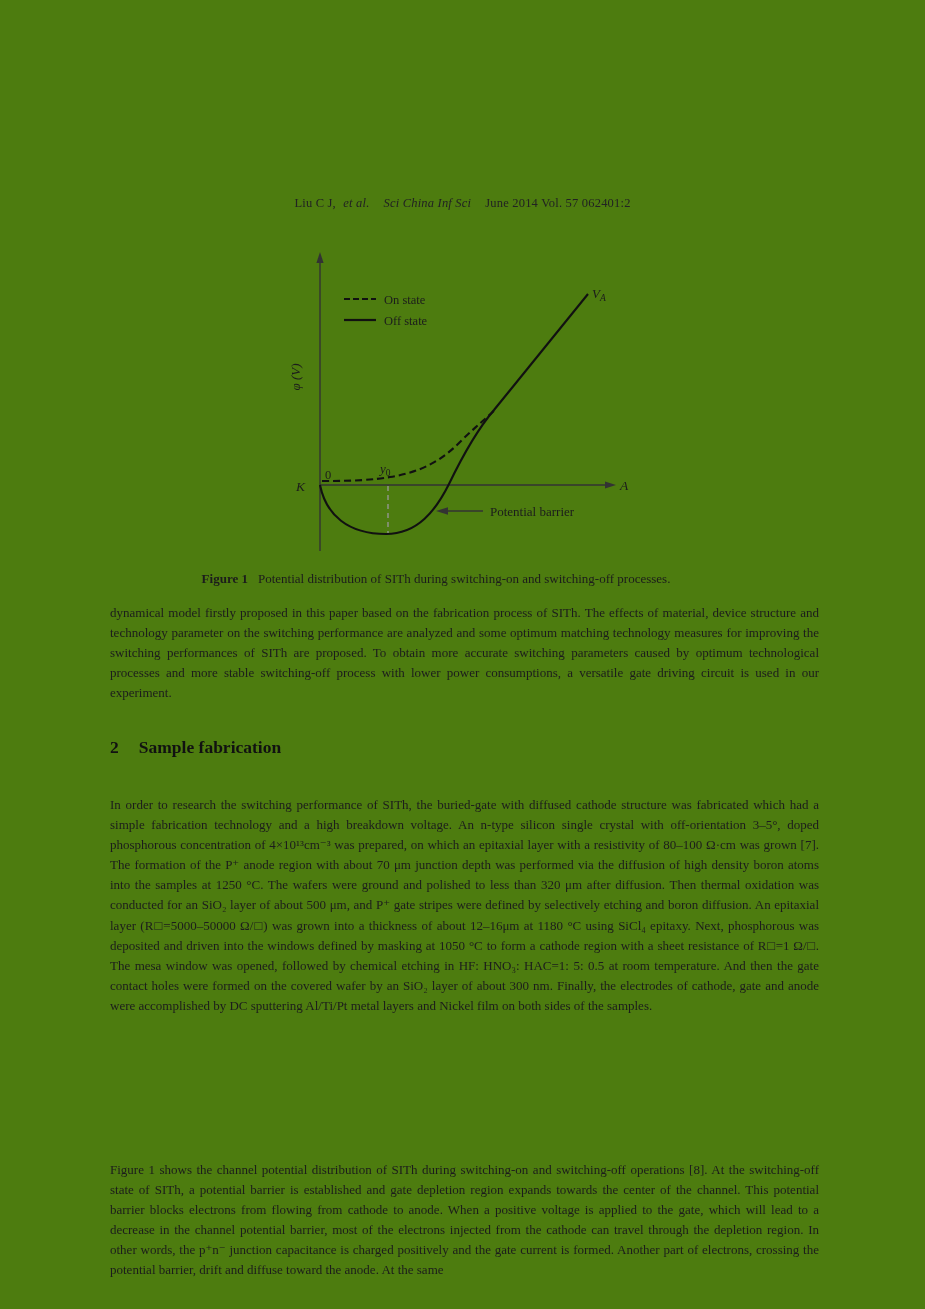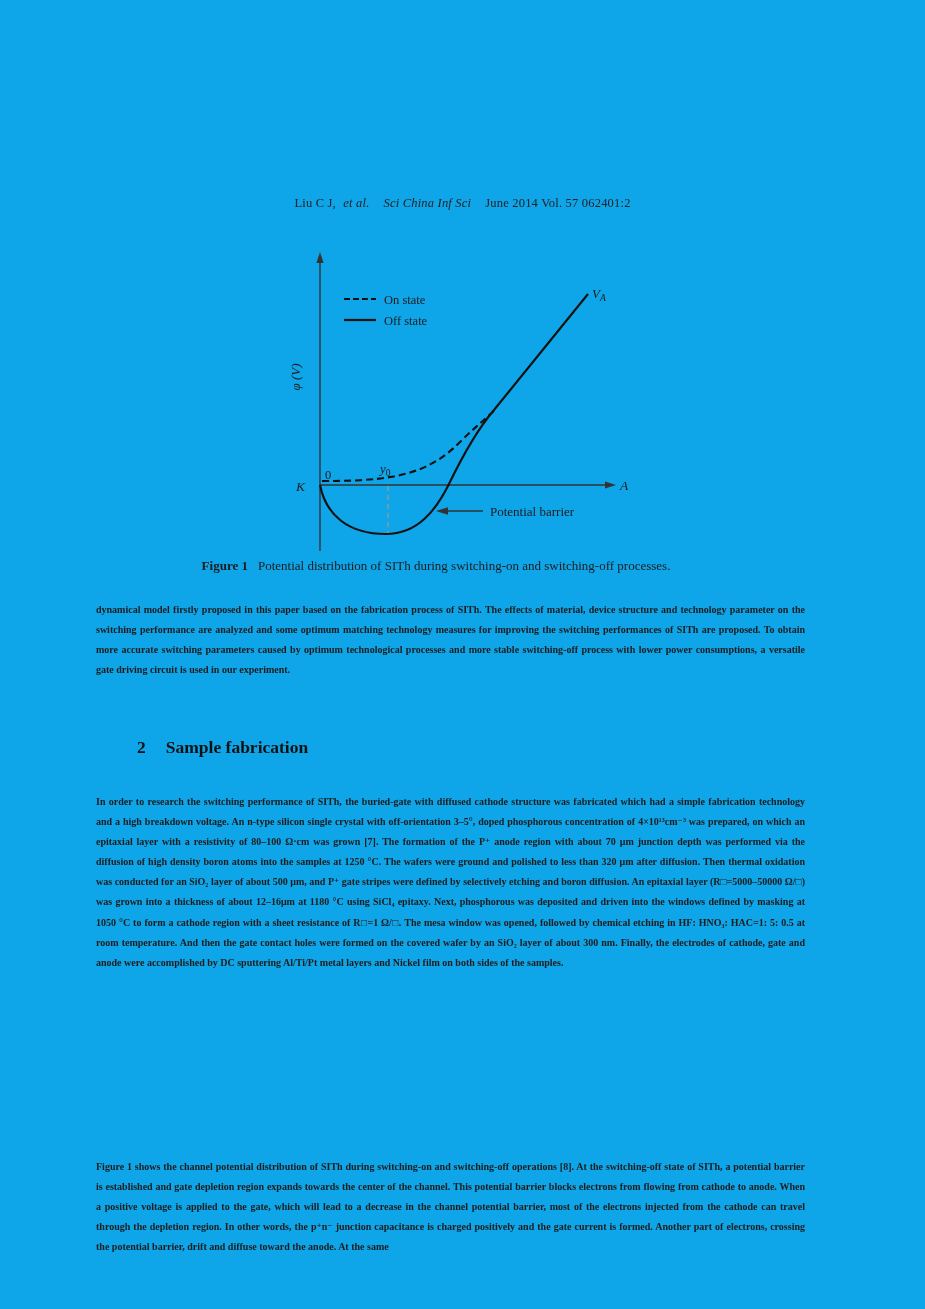--- a/index.html
+++ b/index.html
@@ -6,7 +6,7 @@
   .page{
     position:relative;
     width:925px;height:1309px;
-    background:#0ea5e9;
+    background:#4d7c0f;
     font-family:"Liberation Serif","DejaVu Serif",serif;
     color:#1c1c1c;
     overflow:hidden;

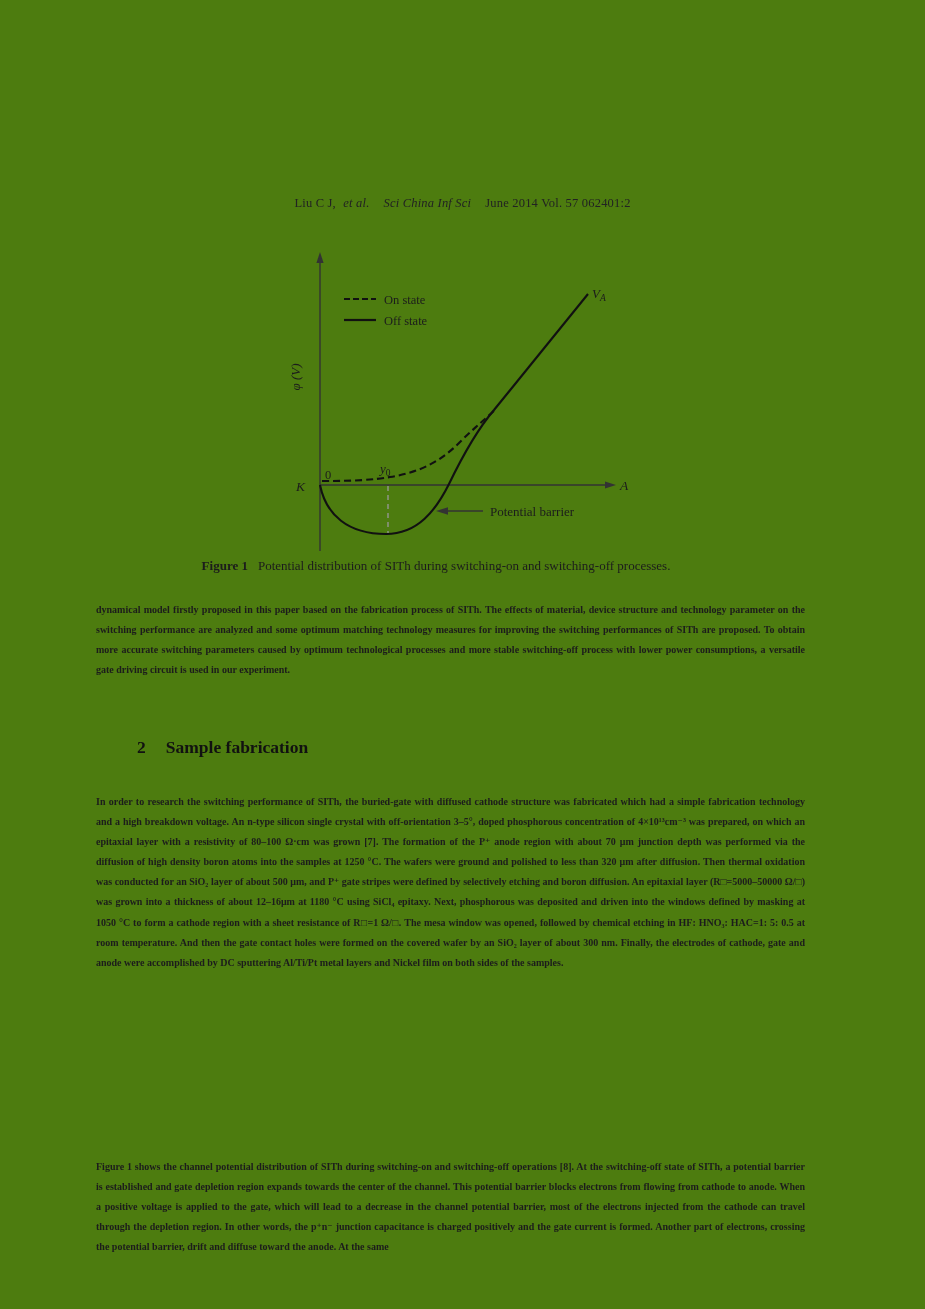--- a/index.html
+++ b/index.html
@@ -20,7 +20,7 @@
   .running-head .gap{display:inline-block;width:14px;}
   .fig-wrap{position:absolute;left:278px;top:249px;width:380px;height:310px;}
   .fig-caption{
-    position:absolute;top:558px;left:0;width:872px;
+    position:absolute;top:571px;left:0;width:872px;
     text-align:center;font-size:13px;color:#1c1c1c;
   }
   .fig-caption b{font-weight:bold;}

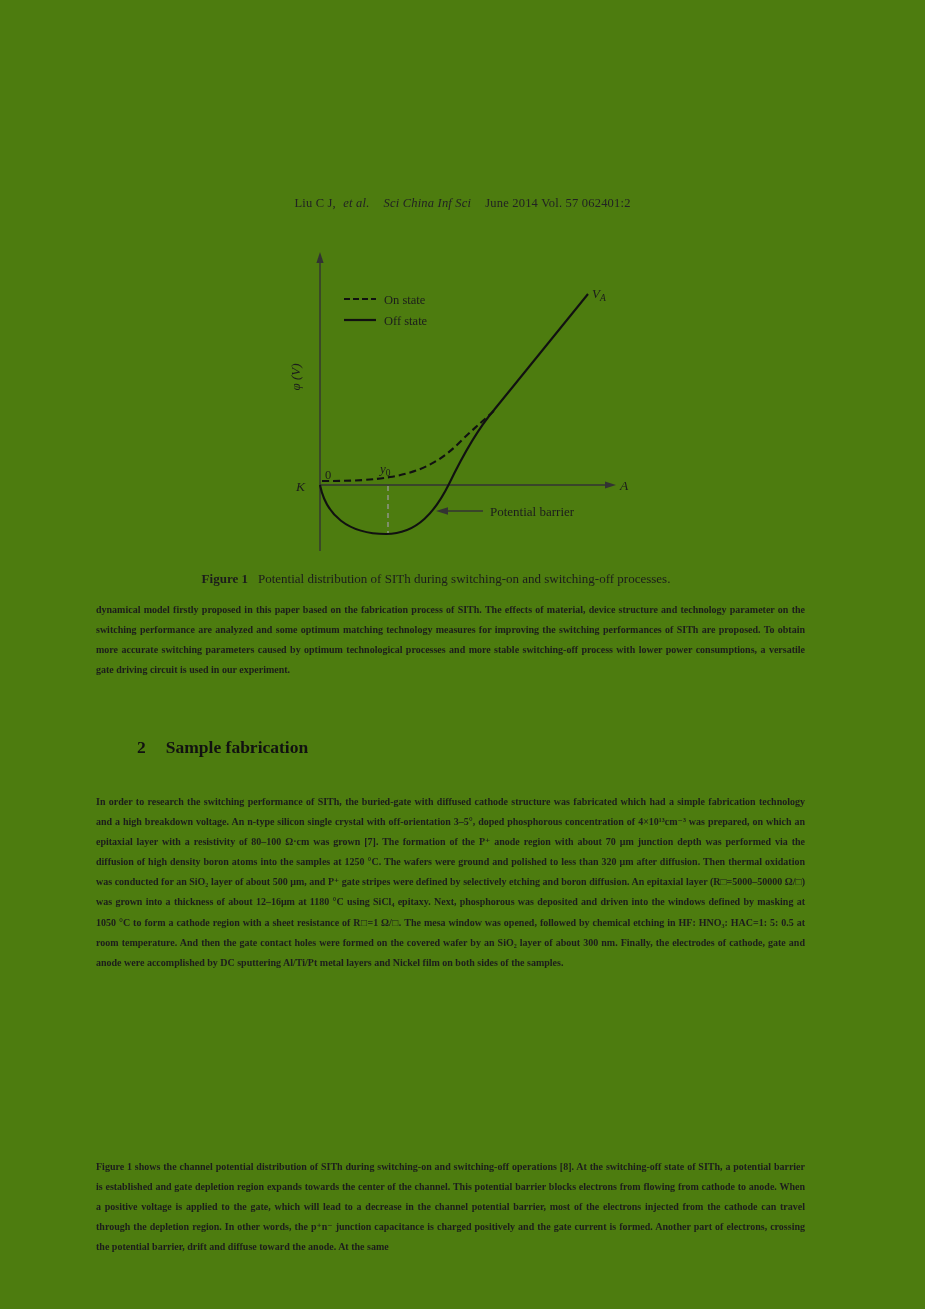--- a/index.html
+++ b/index.html
@@ -26,8 +26,8 @@
   .fig-caption b{font-weight:bold;}
   .fig-caption .cap-gap{display:inline-block;width:10px;}
   .body-par{
-    position:absolute;left:96px;width:709px;
-    font-size:10px;line-height:20.1px;text-align:justify;color:#1c1c1c;font-weight:bold;
+    position:absolute;left:110px;width:709px;
+    font-size:13px;line-height:20.1px;text-align:justify;color:#1c1c1c;
   }
   .par-intro{top:590px;}
   .par-fab{top:782px;}

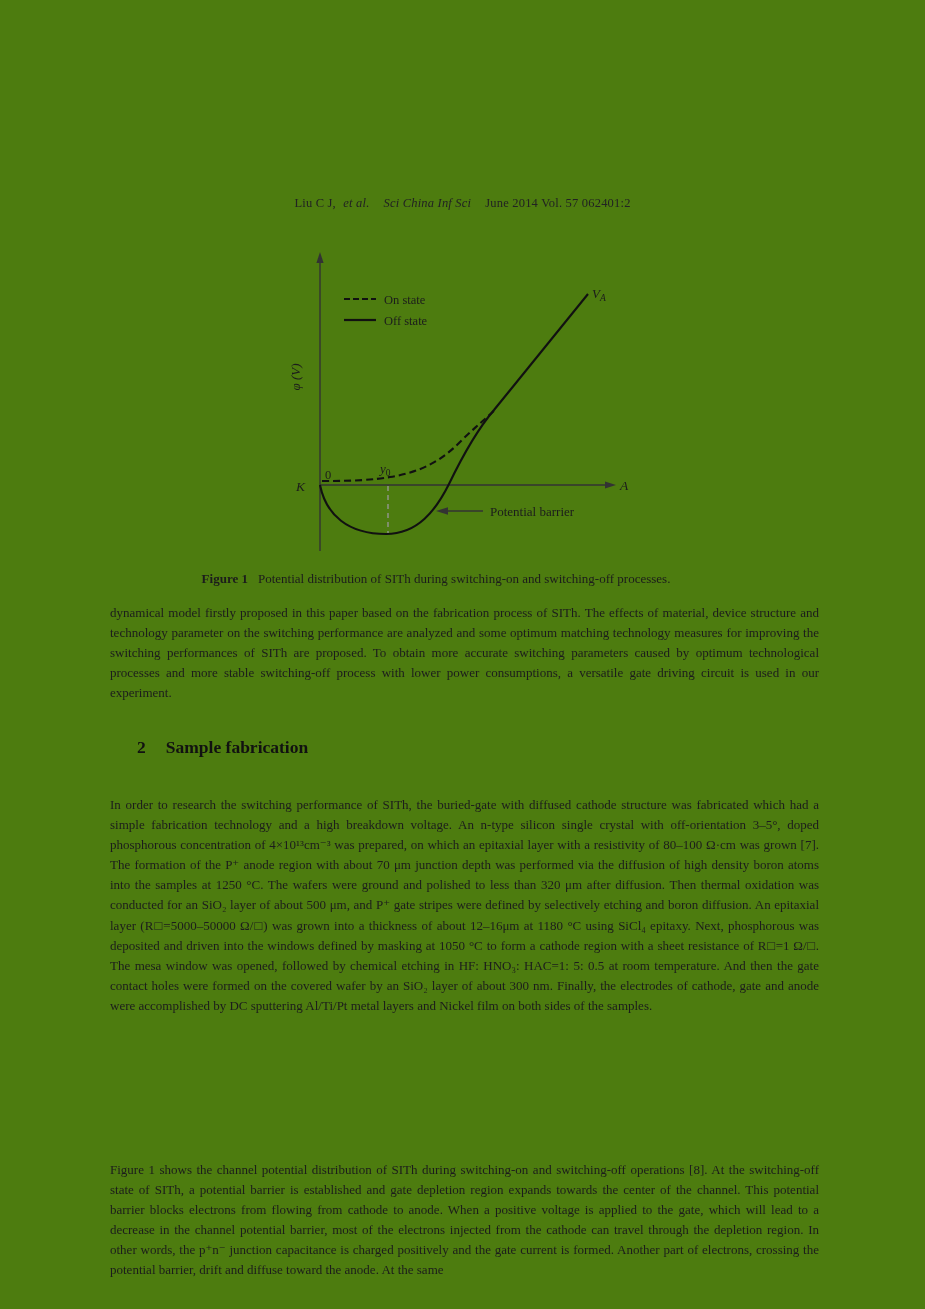--- a/index.html
+++ b/index.html
@@ -34,7 +34,7 @@
   .par-ana{top:1147px;}
   .sec-head{
     position:absolute;left:110px;width:709px;
-    font-size:17.5px;font-weight:bold;color:#111;margin-left:27px;
+    font-size:17.5px;font-weight:bold;color:#111;
   }
   .sec2{top:737px;}
   .sec3{top:1099px;}

